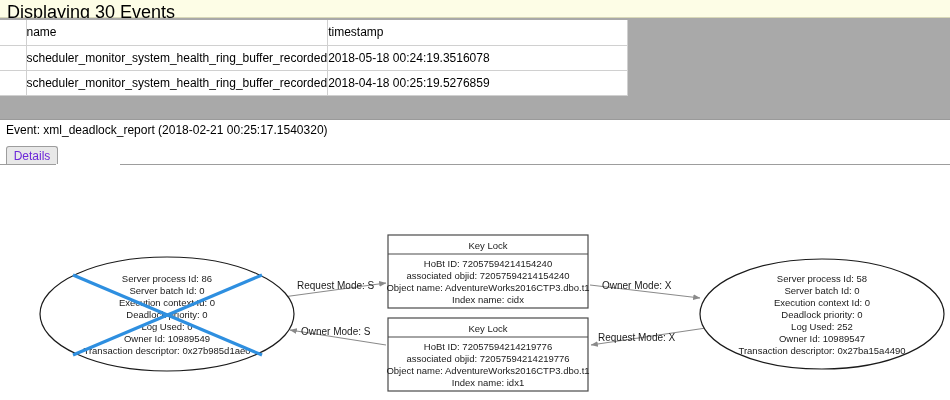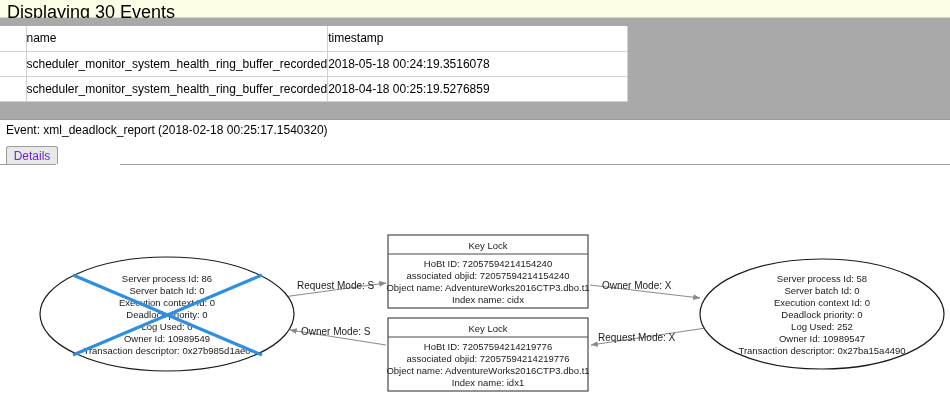--- a/index.html
+++ b/index.html
@@ -50,7 +50,7 @@
   }
   .grid-table {
     position: absolute;
-    left: 0; top: 8px;
+    left: 0; top: 2px;
     border-collapse: collapse;
     table-layout: fixed;
     background: #bef264;

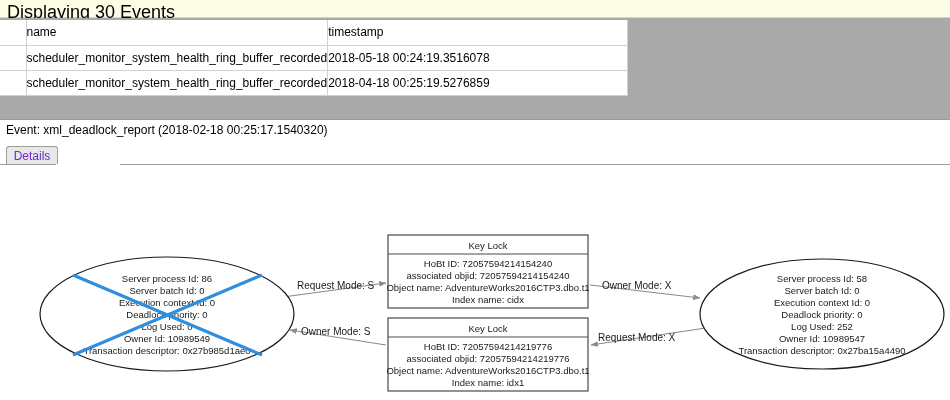--- a/index.html
+++ b/index.html
@@ -236,7 +236,7 @@
   </div>
 
   <div class="event-header">
-    <span class="etext">Event: xml_deadlock_report (2018-02-18 00:25:17.1540320)</span>
+    <span class="etext">Event: xml_deadlock_report (2018-02-21 00:25:17.1540320)</span>
   </div>
 
   <div class="tabstrip">

